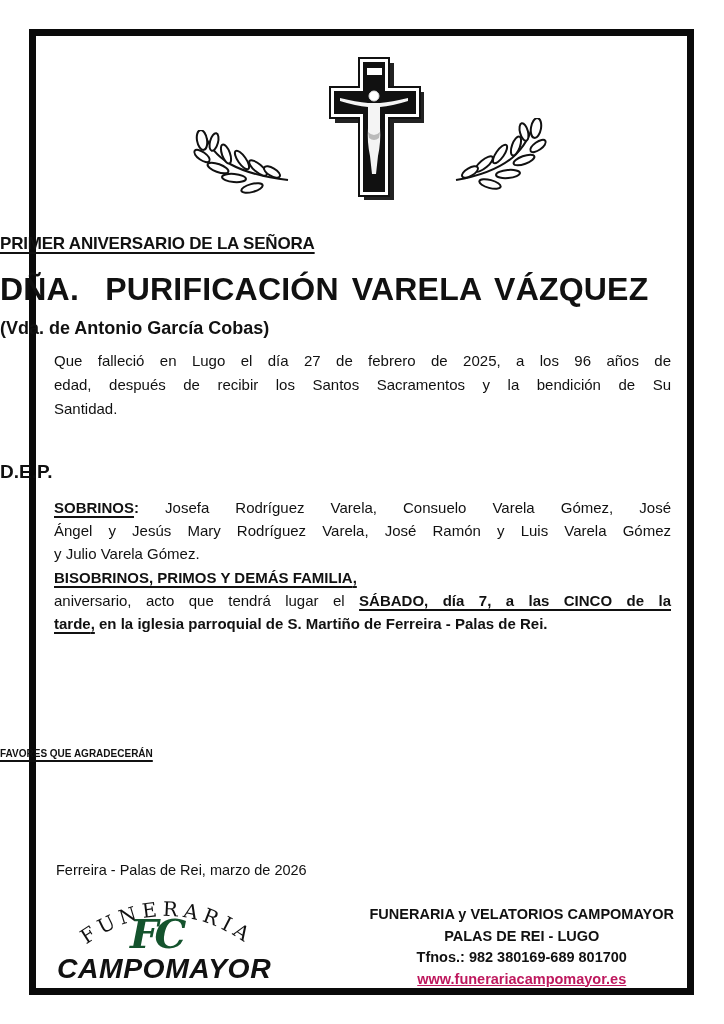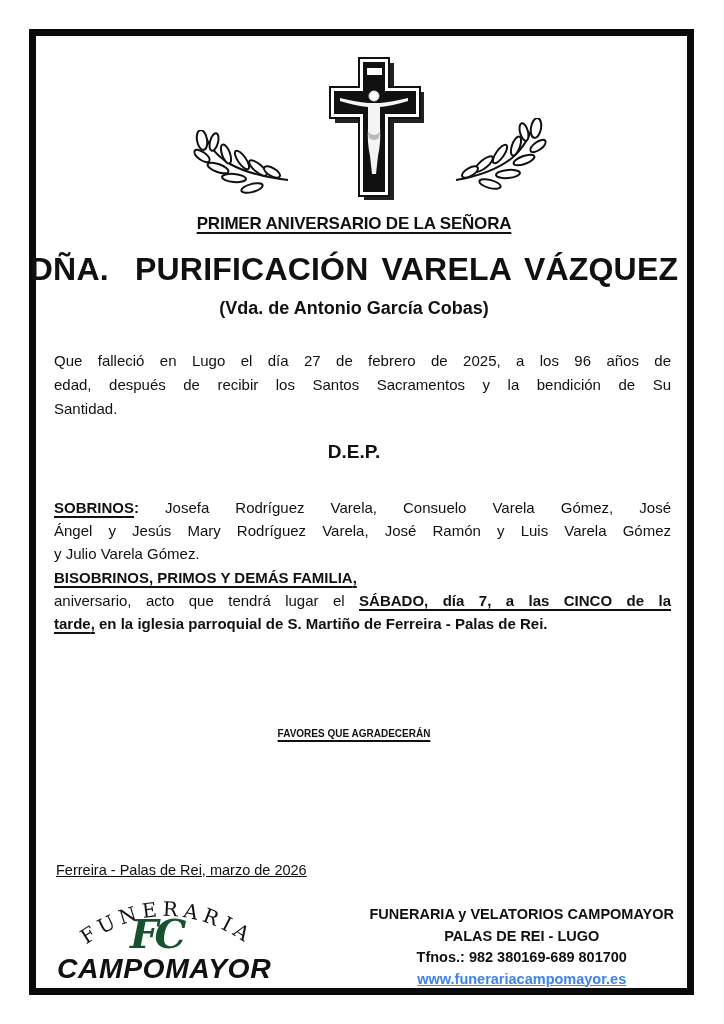--- a/index.html
+++ b/index.html
@@ -8,7 +8,7 @@
   .frame { position: absolute; left: 29px; top: 29px; width: 651px; height: 952px;
            border: 7px solid #0a0a0a; background: #ffffff; }
   .abs { position: absolute; }
-  .center { text-align: center; left: 0; right: 16px; }
+  .center { left: 0; right: 16px; margin-top: 20px; }
   .u { text-decoration: underline; text-decoration-thickness: 2px; text-underline-offset: 3px; }
   .b { font-weight: bold; }
 

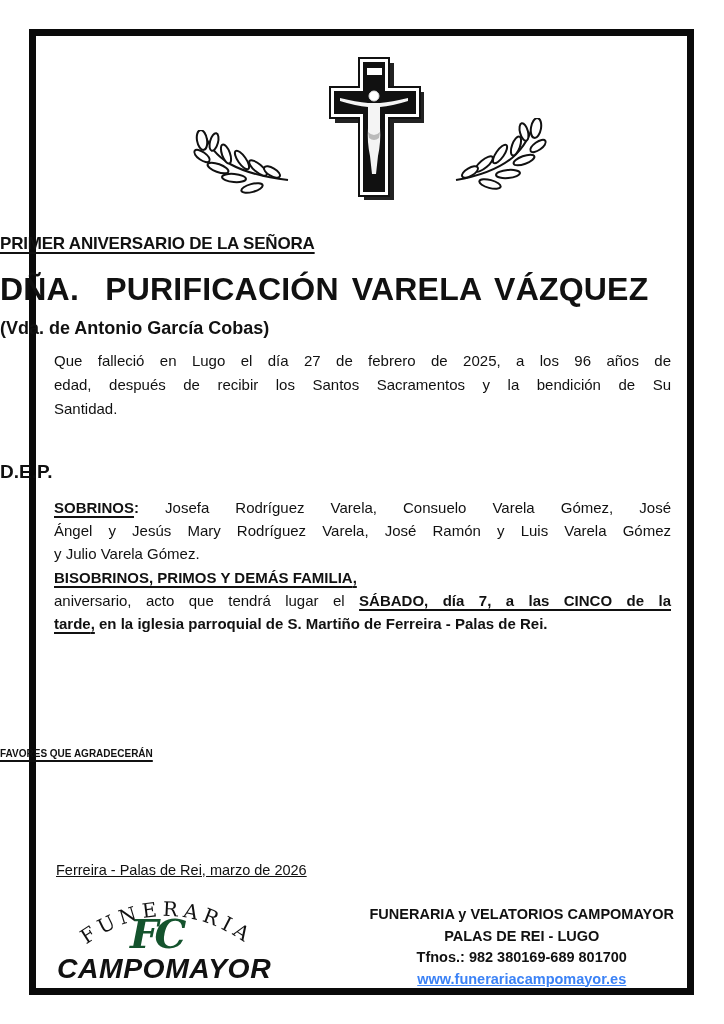--- a/index.html
+++ b/index.html
@@ -26,7 +26,7 @@
 
   .favores { top: 728px; font-size: 10px; font-weight: bold; }
 
-  .place-date { left: 56px; top: 862px; font-size: 14.5px; text-decoration: underline; }
+  .place-date { left: 56px; top: 862px; font-size: 14.5px; }
 
   .company { right: 50px; top: 904px; text-align: center; font-size: 14.5px;
              font-weight: bold; line-height: 21.5px; }

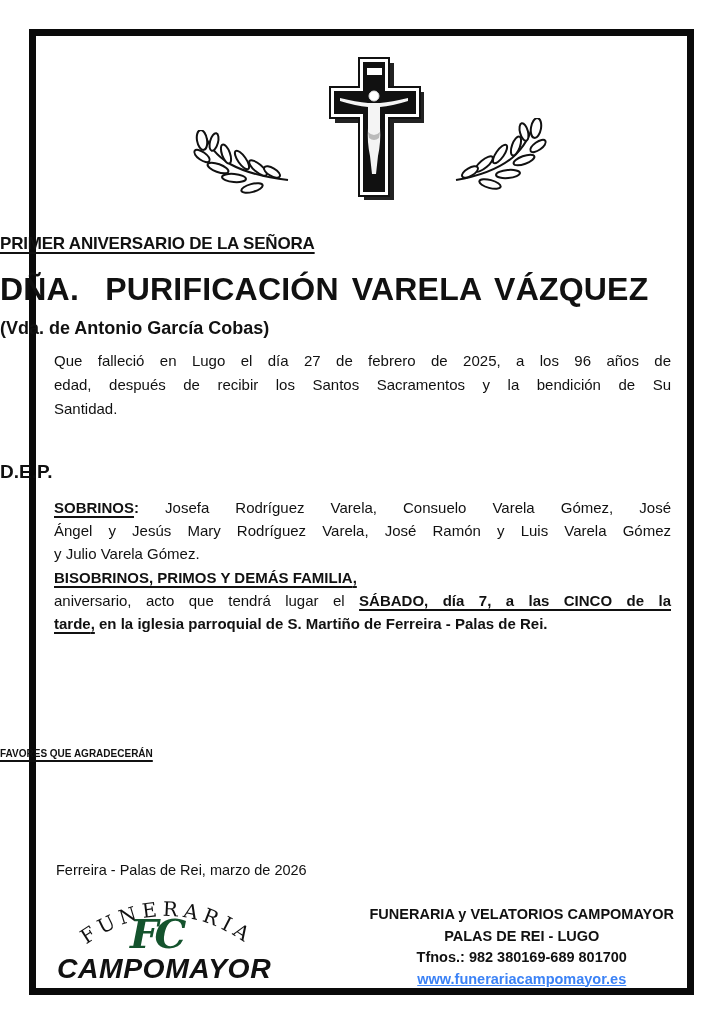--- a/index.html
+++ b/index.html
@@ -30,7 +30,7 @@
 
   .company { right: 50px; top: 904px; text-align: center; font-size: 14.5px;
              font-weight: bold; line-height: 21.5px; }
-  .company a { color: #3b82f6; text-decoration: underline; }
+  .company a { color: #be185d; text-decoration: underline; }
 
   .logo { left: 52px; top: 888px; width: 230px; height: 100px; }
   .logo-main { position: absolute; left: 5px; top: 66px; font-size: 27px; font-weight: bold;

